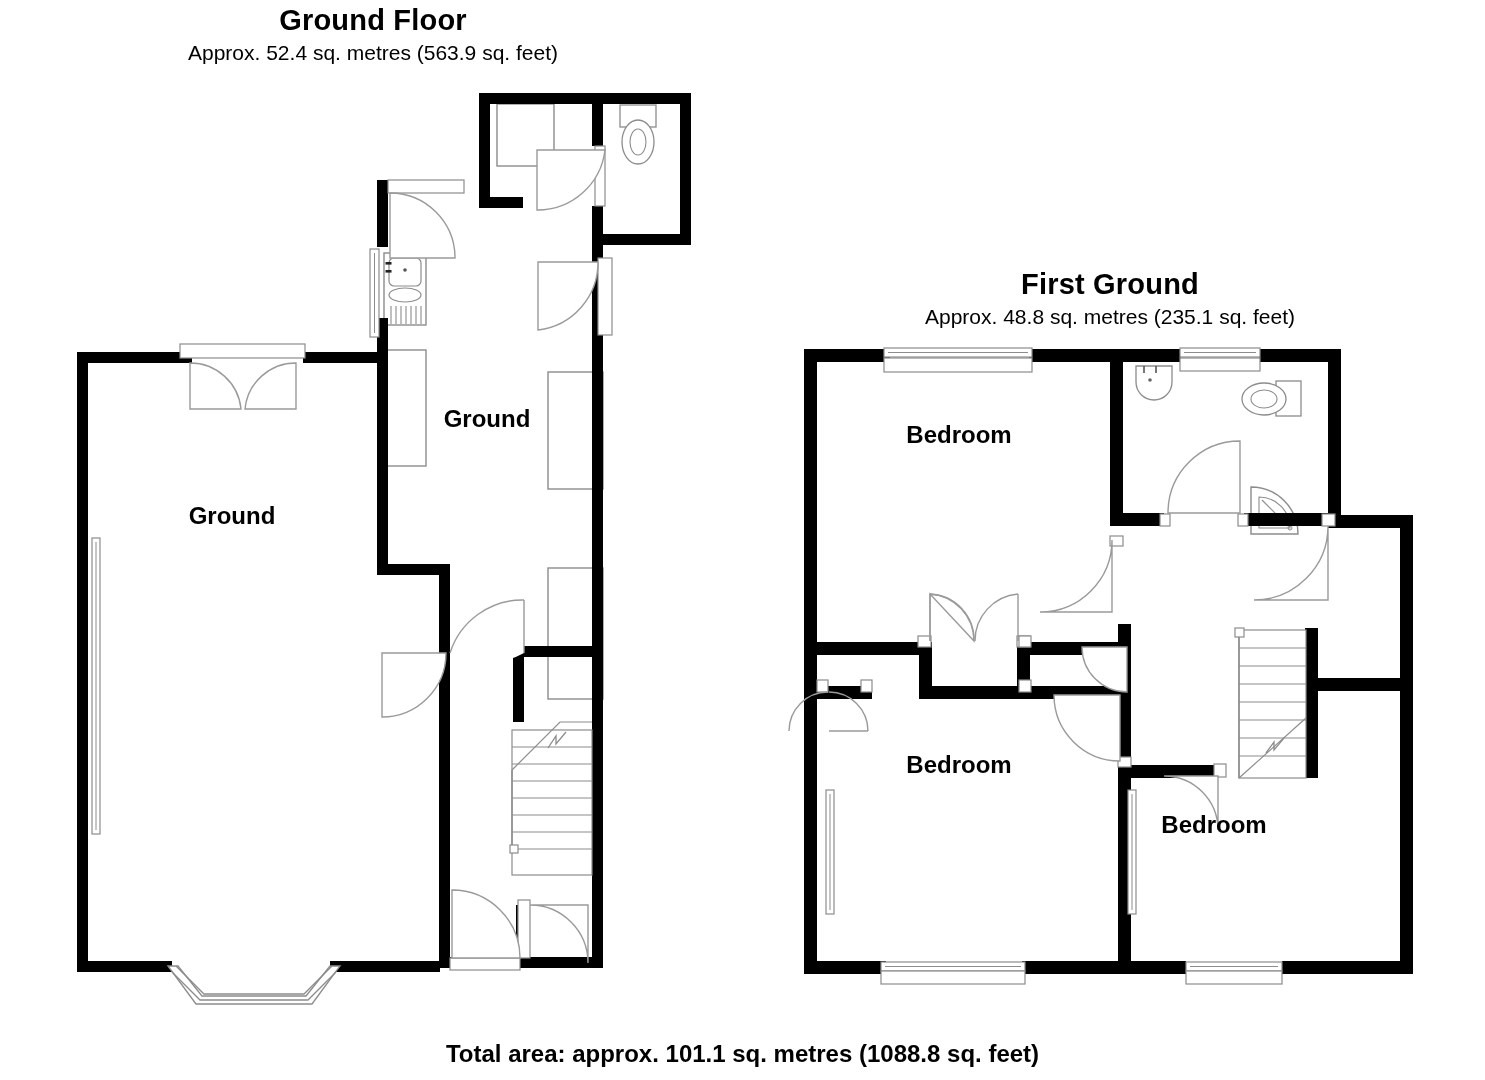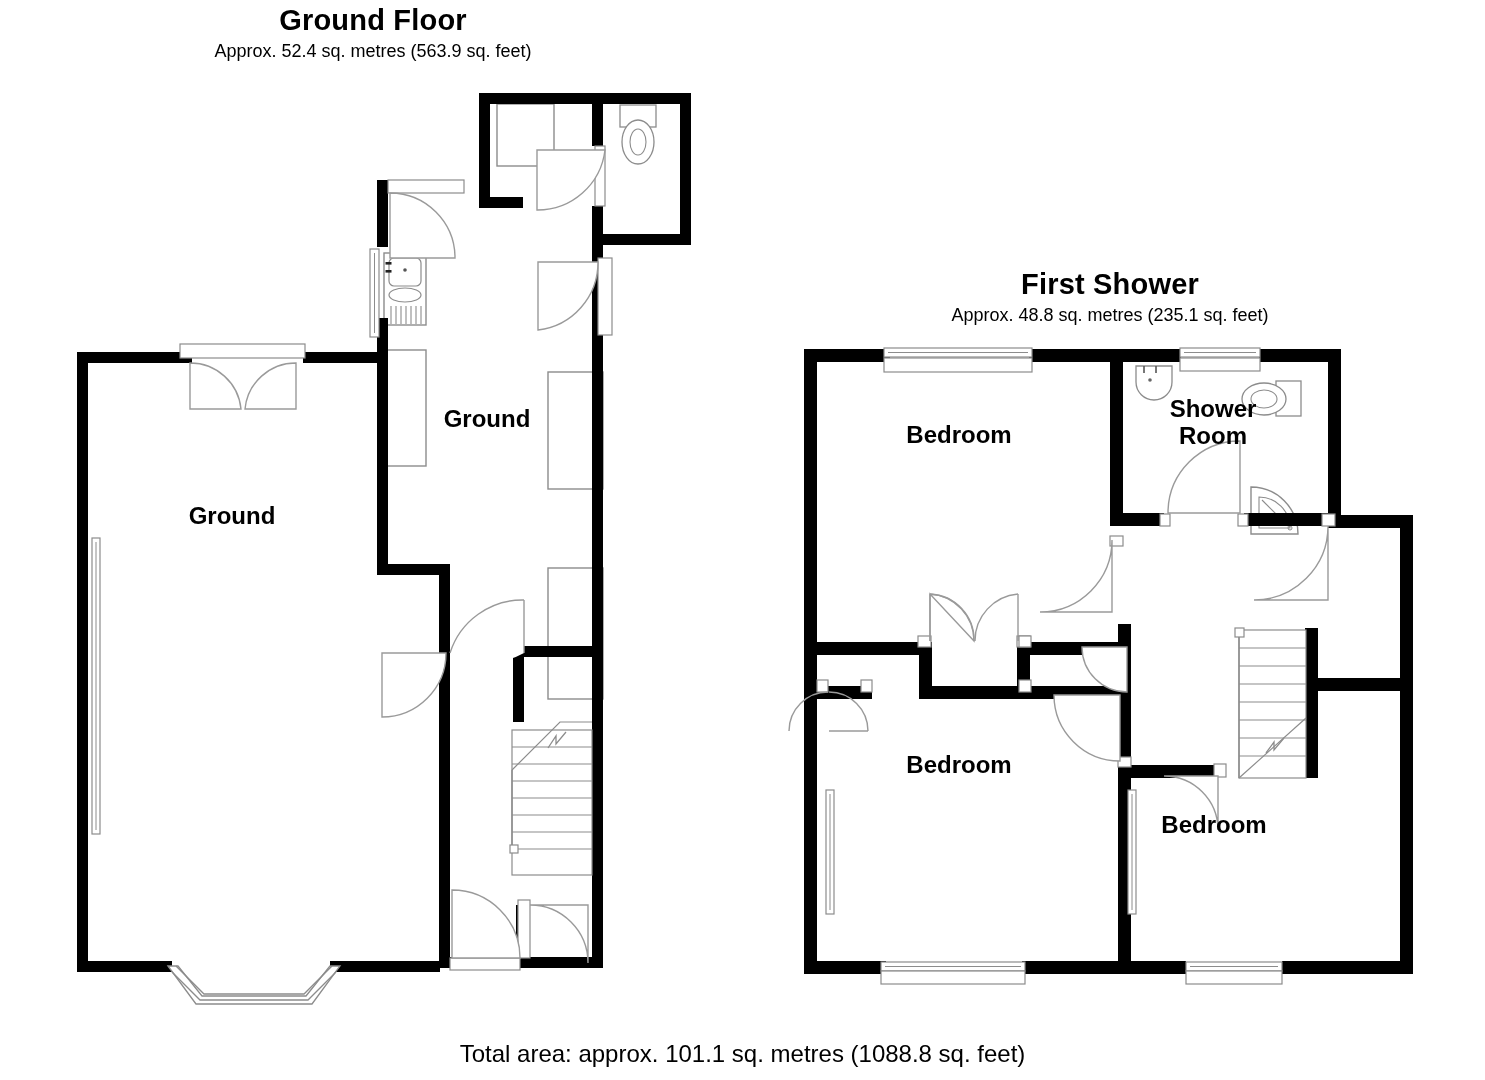--- a/index.html
+++ b/index.html
@@ -34,7 +34,7 @@
   }
   .floor-heading .floor-sub {
     display: block;
-    font-size: 18px;
+    font-size: 21px;
     font-weight: normal;
     margin-top: 4px;
   }

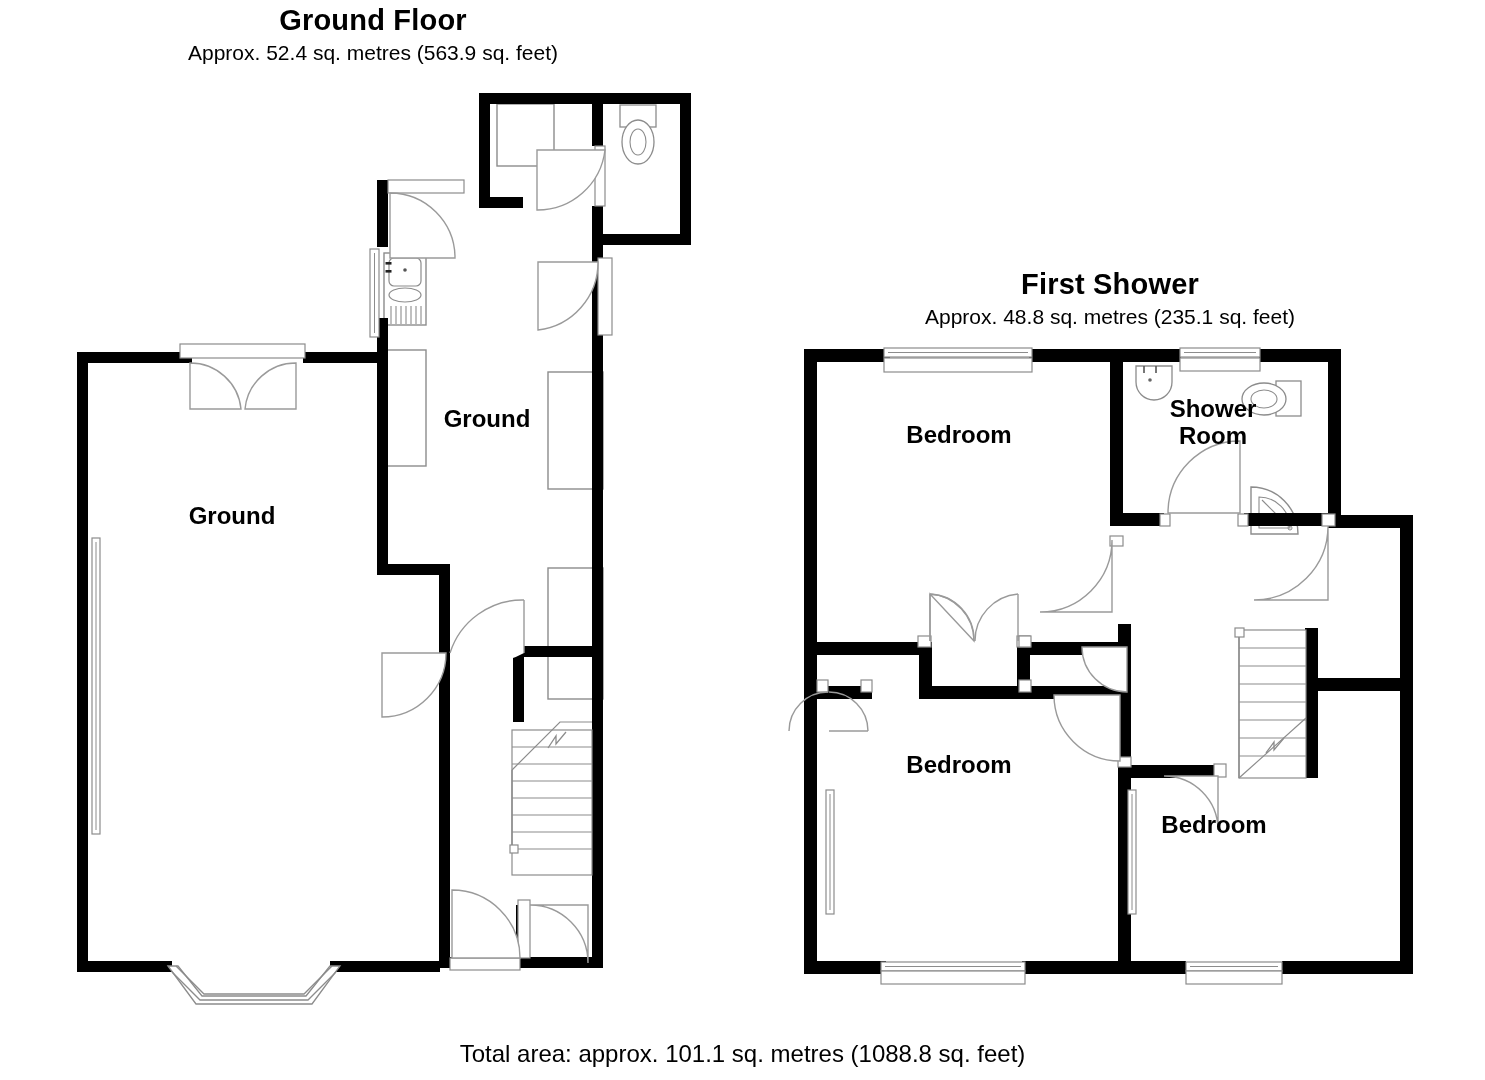--- a/index.html
+++ b/index.html
@@ -79,7 +79,7 @@
   </div>
 
   <div class="floor-heading" id="first-heading">
-    <span class="floor-title">First Shower</span>
+    <span class="floor-title">First Ground</span>
     <span class="floor-sub">Approx. 48.8 sq. metres (235.1 sq. feet)</span>
   </div>
 

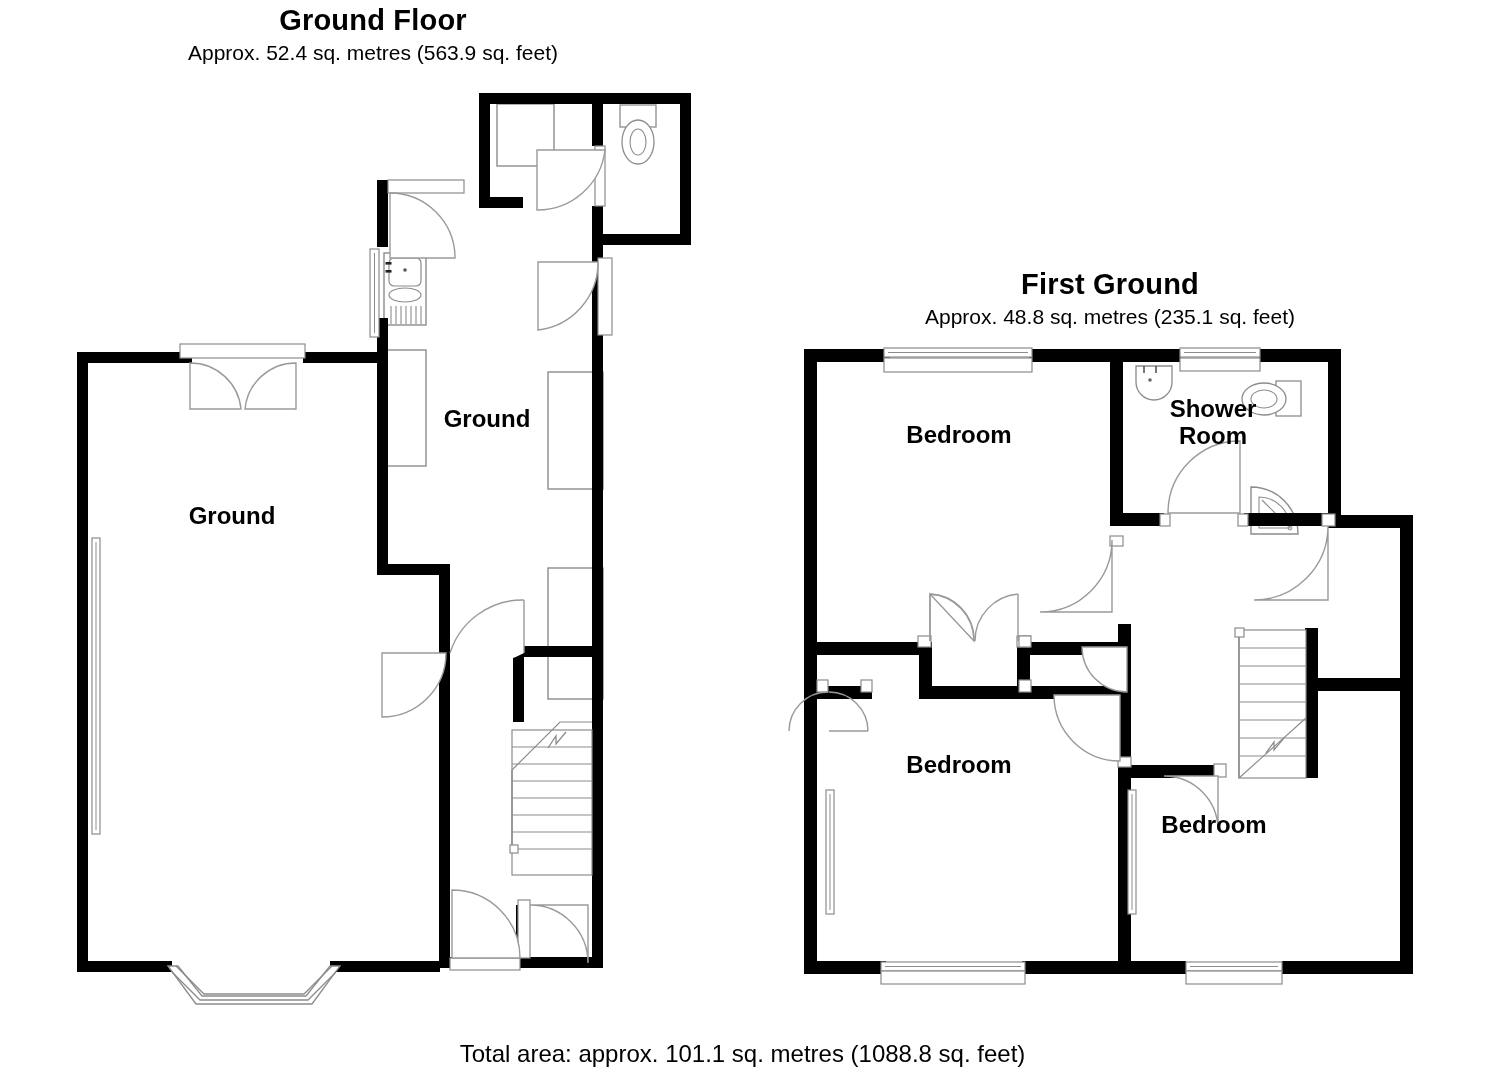--- a/index.html
+++ b/index.html
@@ -411,8 +411,6 @@
   <div class="room-label" style="left:387px; top:406px; width:200px;">Ground</div>
 
   <div class="room-label" style="left:859px; top:422px; width:200px;">Bedroom</div>
-  <div class="room-label" style="left:1133px; top:396px; width:160px;">Shower
-Room</div>
   <div class="room-label" style="left:859px; top:752px; width:200px;">Bedroom</div>
   <div class="room-label" style="left:1114px; top:812px; width:200px;">Bedroom</div>
 

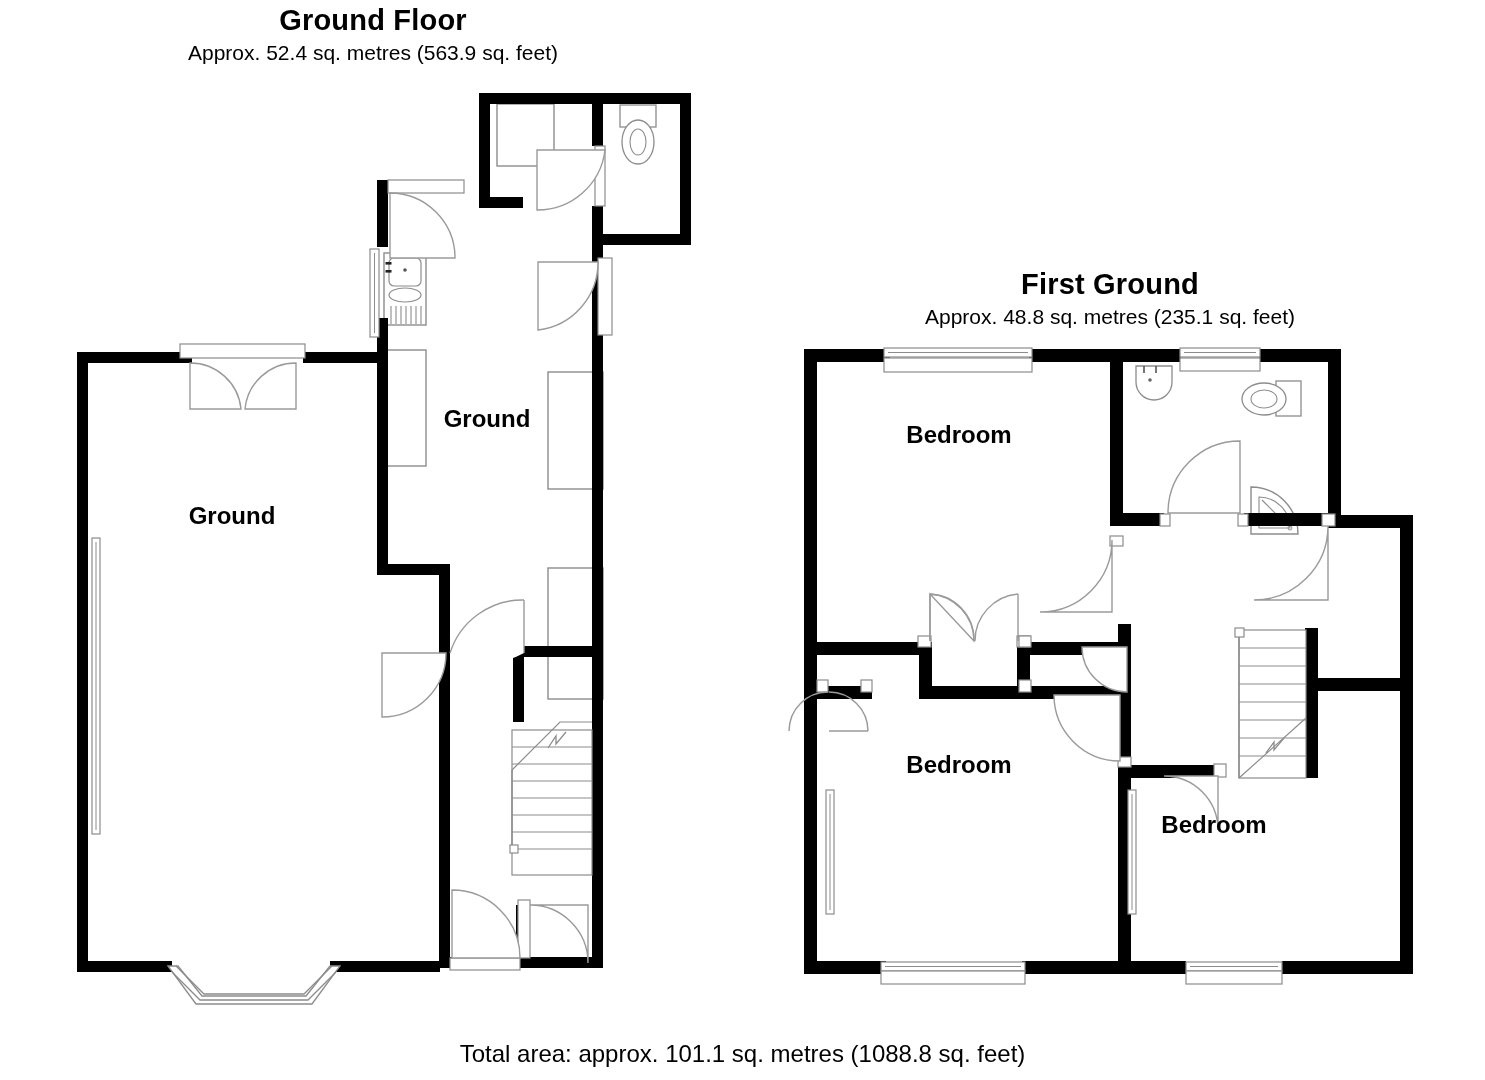--- a/index.html
+++ b/index.html
@@ -48,7 +48,7 @@
     width: 1485px;
     text-align: center;
     font-size: 24px;
-    font-weight: normal;
+    font-weight: bold;
   }
 
   .svg-layer {

